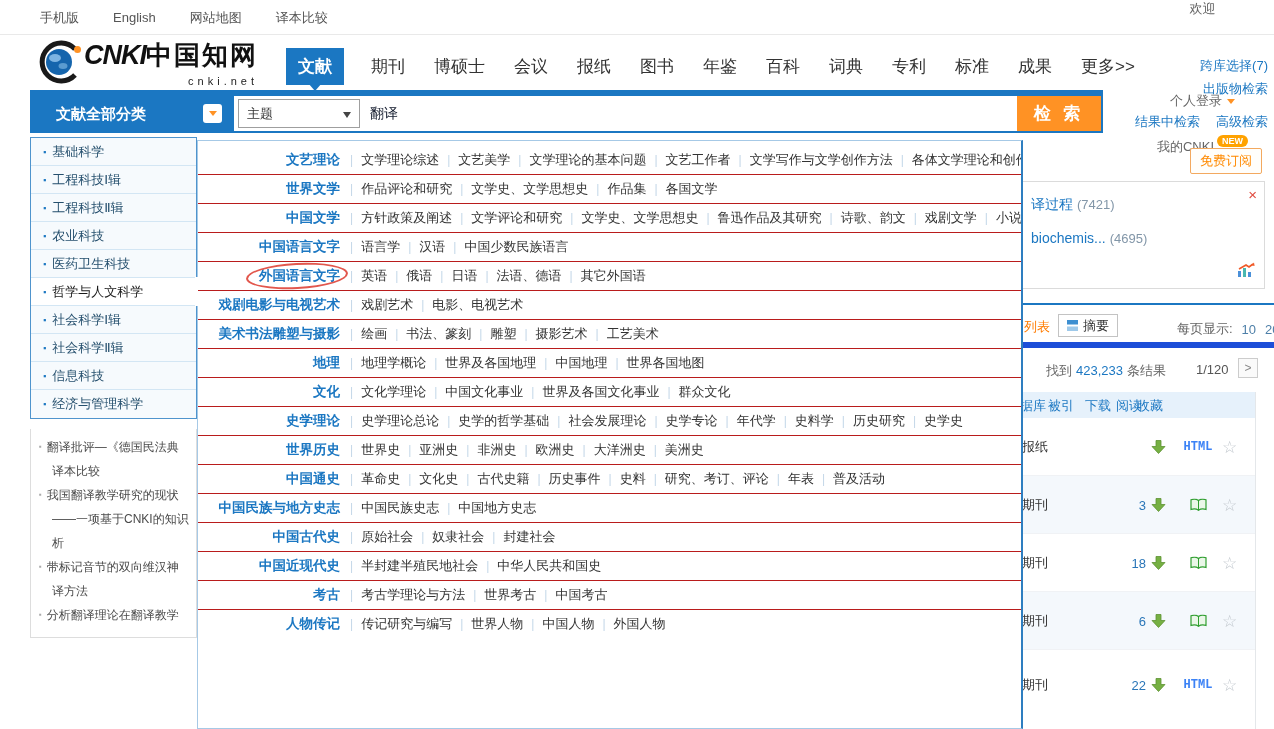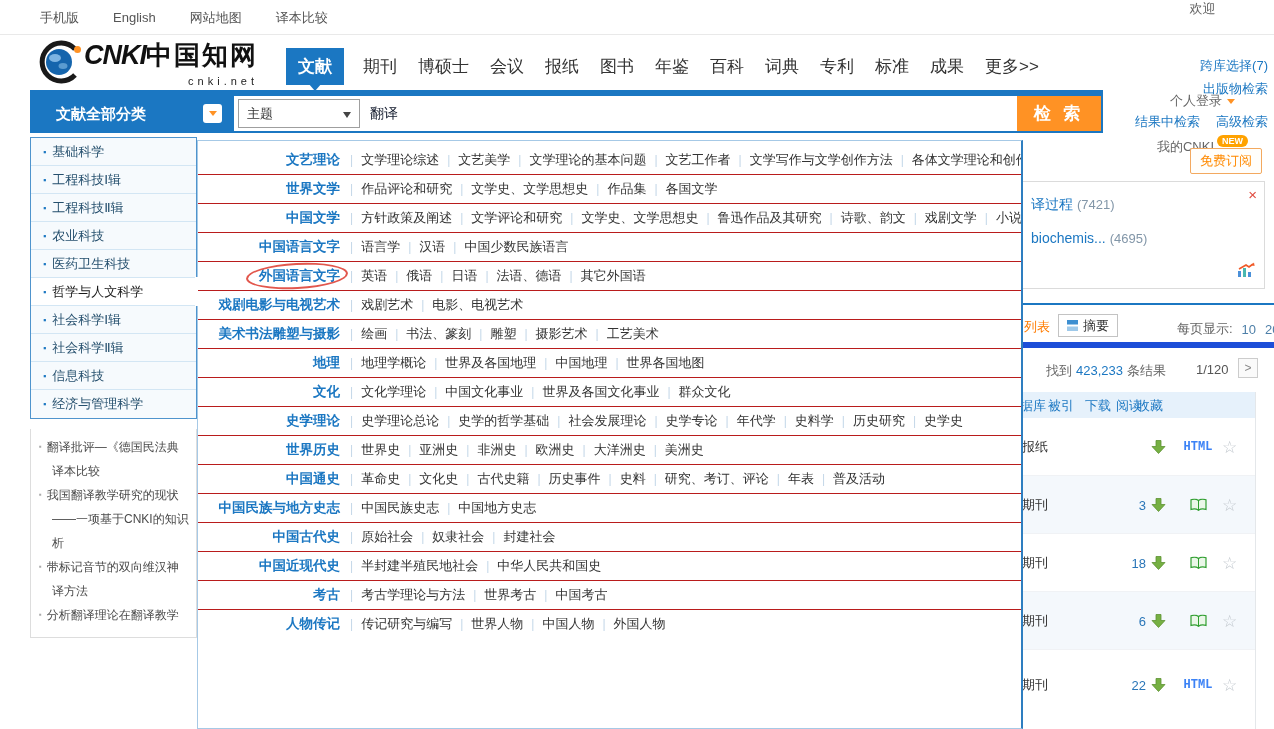--- a/index.html
+++ b/index.html
@@ -25,7 +25,7 @@
   .logo-abbr { font-size:27px; font-weight:bold; font-style:italic; color:#111; letter-spacing:-1px; }
   .logo-cn { font-family:"Liberation Serif","DejaVu Serif",serif; font-weight:bold; font-size:26px; color:#111; letter-spacing:2px; }
   .logo-domain { font-size:11px; color:#222; letter-spacing:4px; text-align:right; margin-top:1px; }
-  .tabs { position:absolute; left:286px; top:13px; display:flex; gap:17px; align-items:center; font-size:17px; color:#333; }
+  .tabs { position:absolute; left:286px; top:13px; display:flex; gap:25px; align-items:center; font-size:17px; color:#333; }
   .tab { position:relative; padding:7px 2px; white-space:nowrap; color:#333; }
   .tab.active { background:#1b77c2; color:#fff; padding:7px 12px; font-weight:bold; }
   .tab-pointer { position:absolute; left:50%; bottom:-13px; transform:translateX(-50%); width:0; height:0; border:7px solid transparent; border-top:8px solid #1b77c2; }

